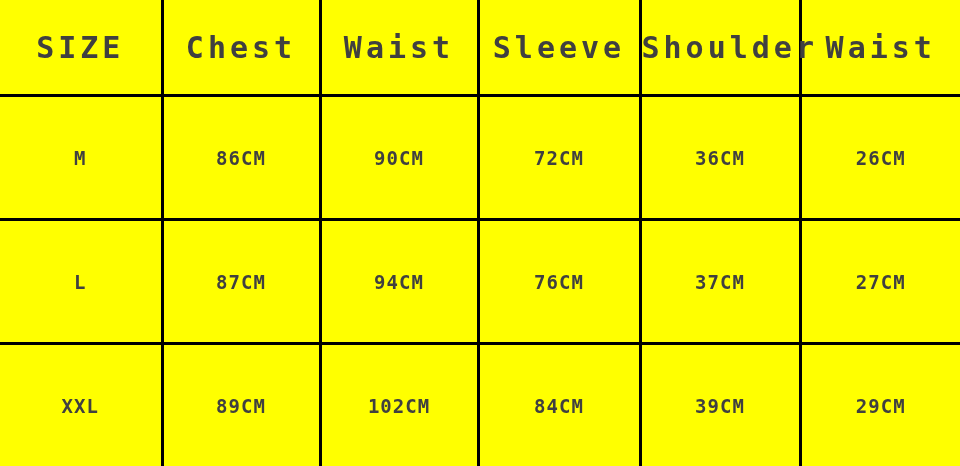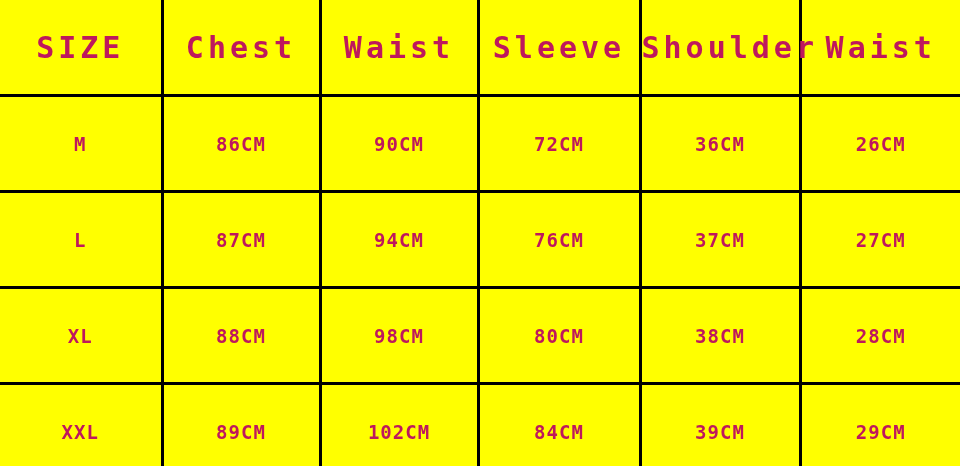--- a/index.html
+++ b/index.html
@@ -24,7 +24,7 @@
   table.size-table td,
   table.size-table th {
     background: #ffff00;
-    color: #be185d;
+    color: #404040;
     text-align: center;
     vertical-align: middle;
     padding: 0;

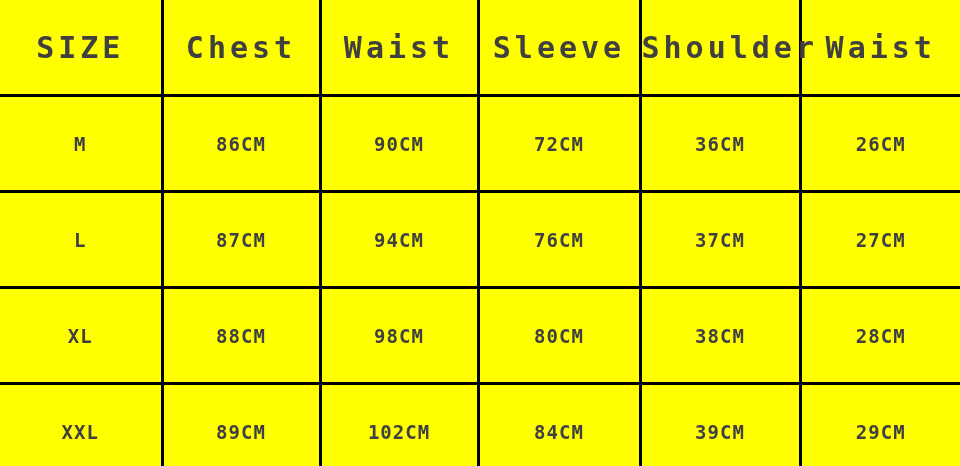--- a/index.html
+++ b/index.html
@@ -104,14 +104,6 @@
         <td>27CM</td>
       </tr>
       <tr class="data-row">
-        <td>XL</td>
-        <td>88CM</td>
-        <td>98CM</td>
-        <td>80CM</td>
-        <td>38CM</td>
-        <td>28CM</td>
-      </tr>
-      <tr class="data-row">
         <td>XXL</td>
         <td>89CM</td>
         <td>102CM</td>

